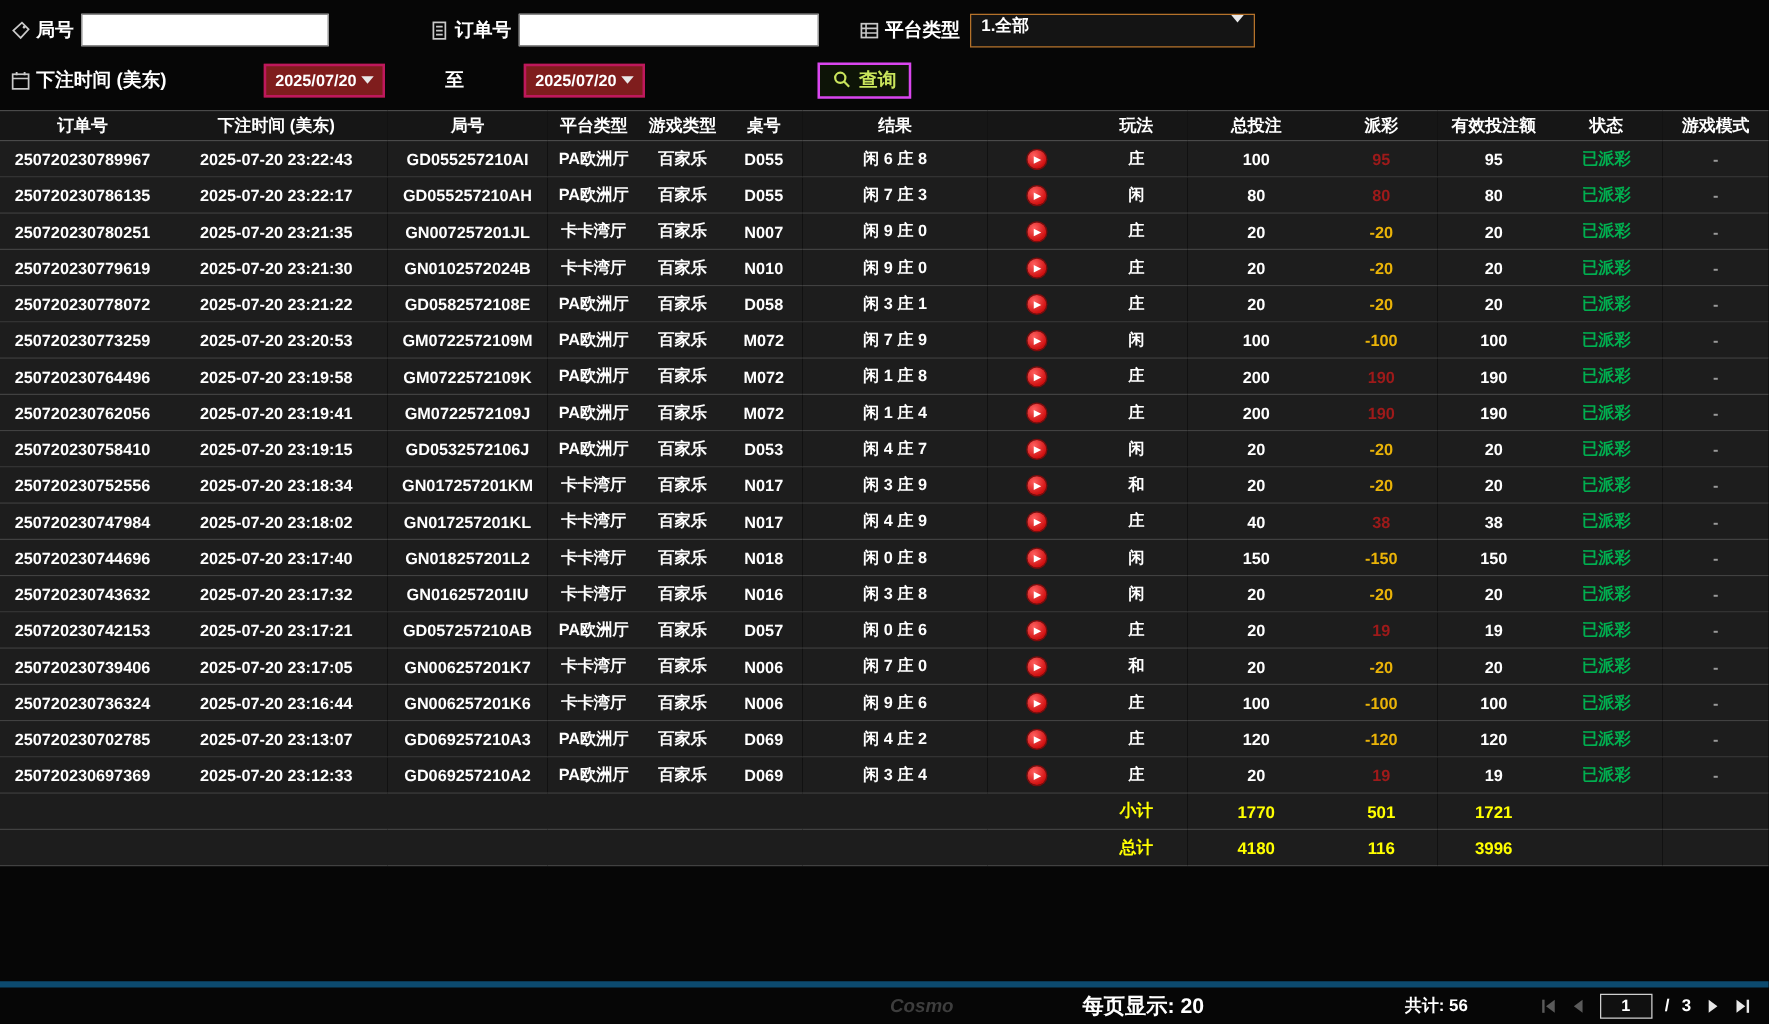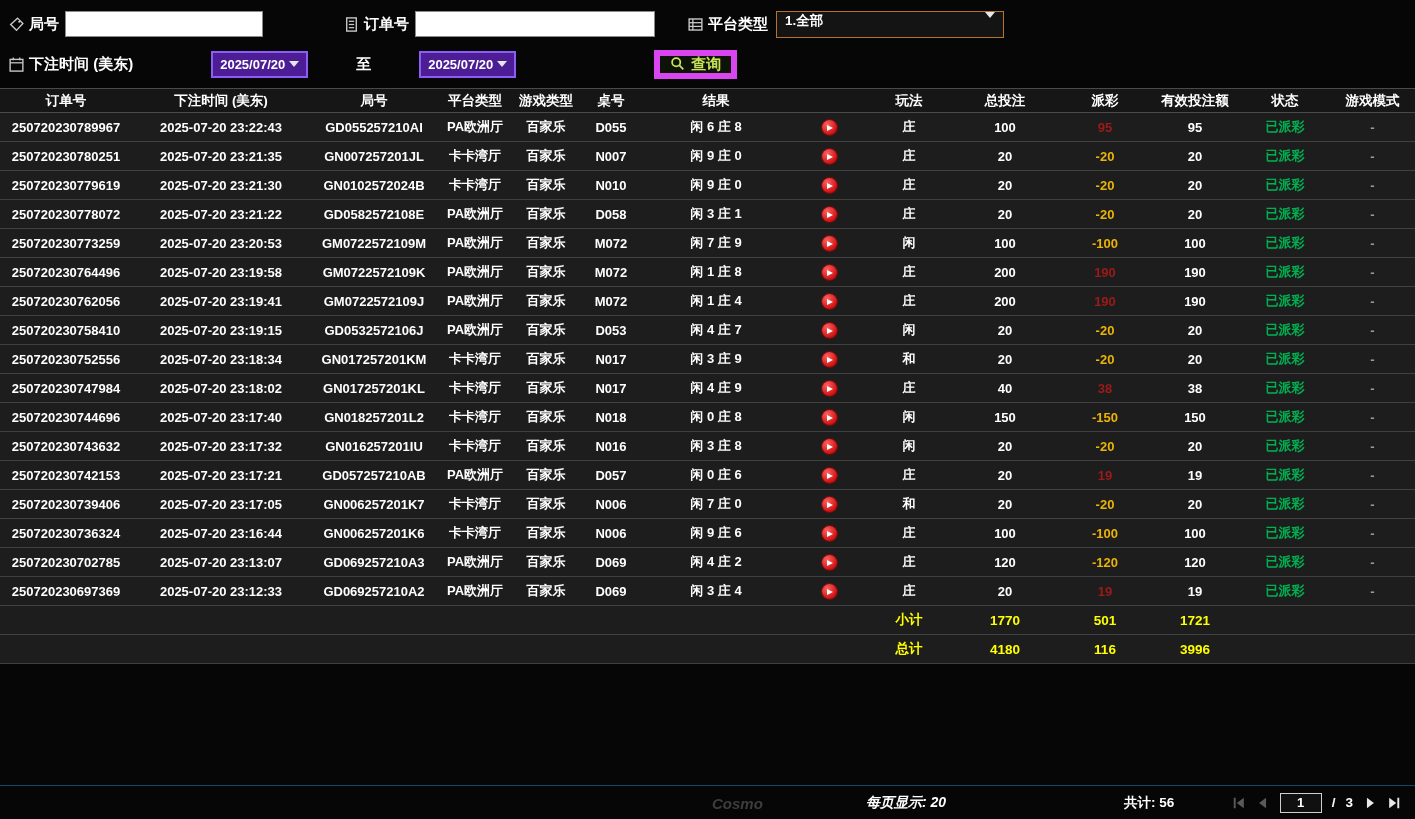--- a/index.html
+++ b/index.html
@@ -30,7 +30,7 @@
   .date-btn {
     display:flex; align-items:center; justify-content:space-between;
     width:97px; height:27px; padding:0 7px;
-    background:#4c1d95; border:2px solid #8b5cf6; cursor:pointer;
+    background:#7f1d1d; border:2px solid #be185d; cursor:pointer;
     font-size:13px; font-weight:bold;
   }
   .caret-down {

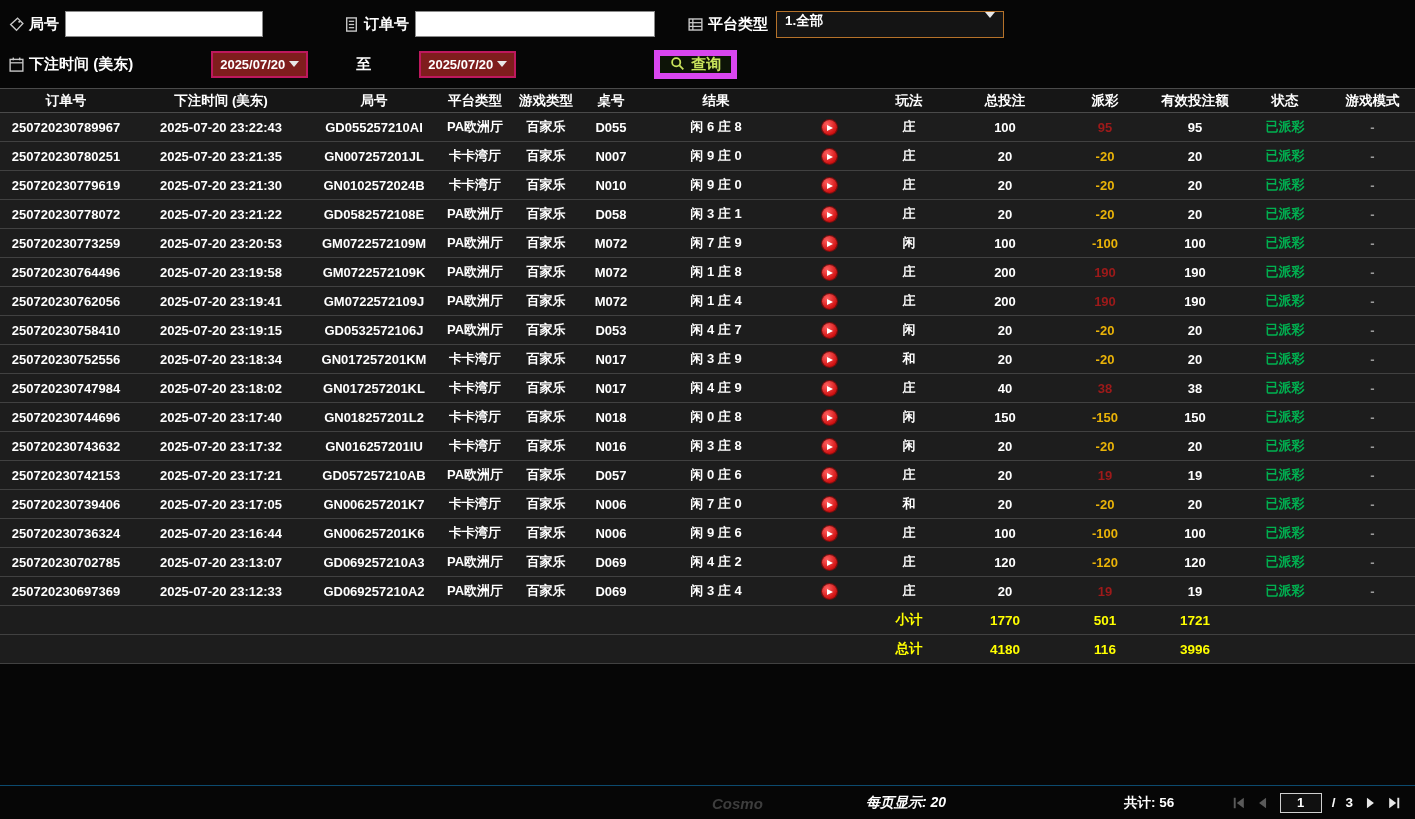--- a/index.html
+++ b/index.html
@@ -41,7 +41,7 @@
   .search-btn {
     display:inline-flex; align-items:center; gap:5px;
     height:29px; padding:0 10px; cursor:pointer;
-    background:#0d1407; border:6px solid #d946ef;
+    background:#0d1407; border:2px solid #d946ef;
     color:#c9e45c; font-size:15px; font-weight:bold;
     font-family:"Liberation Sans","DejaVu Sans",sans-serif;
   }

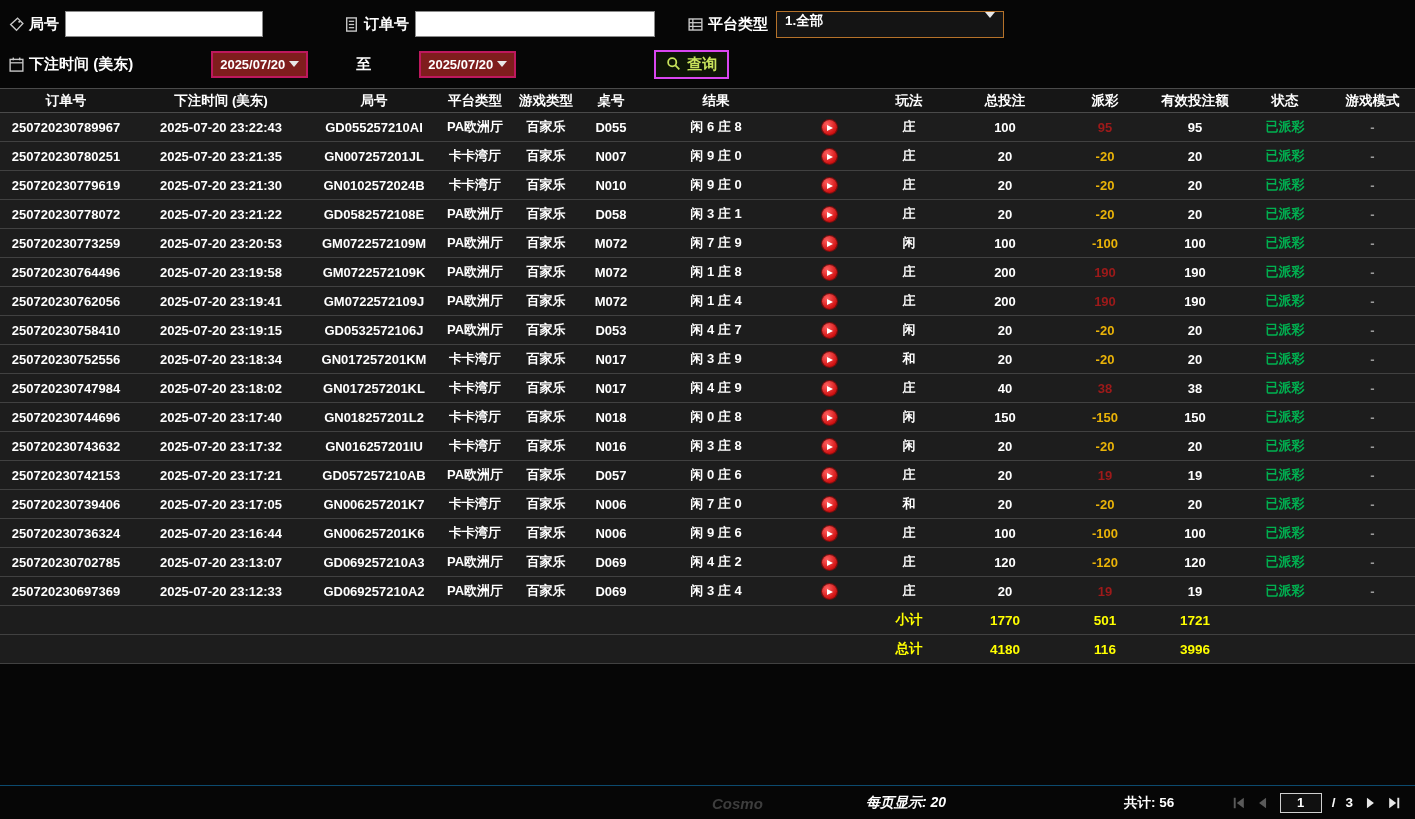--- a/index.html
+++ b/index.html
@@ -219,6 +219,26 @@
     <td class="mode-cell">-</td>
   </tr>
       <tr>
+    <td>250720230786135</td>
+    <td>2025-07-20 23:22:17</td>
+    <td>GD055257210AH</td>
+    <td>PA欧洲厅</td>
+    <td>百家乐</td>
+    <td>D055</td>
+    <td>闲 7 庄 3</td>
+    <td>
+      <span class="play-btn">
+            <span class="tri"></span>
+          </span>
+    </td>
+    <td>闲</td>
+    <td>80</td>
+    <td class="pay-red">80</td>
+    <td>80</td>
+    <td class="status-cell">已派彩</td>
+    <td class="mode-cell">-</td>
+  </tr>
+      <tr>
     <td>250720230780251</td>
     <td>2025-07-20 23:21:35</td>
     <td>GN007257201JL</td>

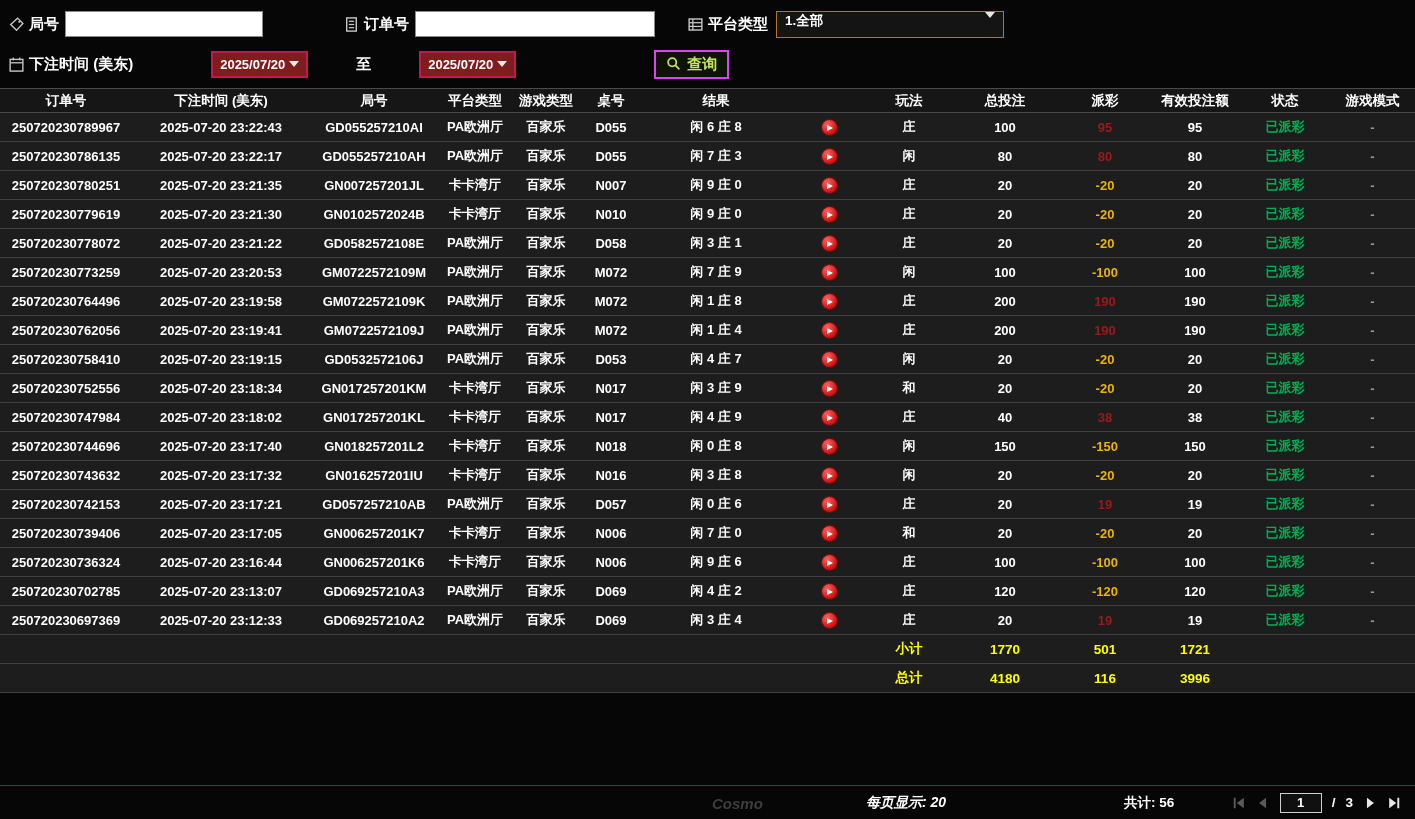--- a/index.html
+++ b/index.html
@@ -77,7 +77,7 @@
   
   .pagination {
     position:absolute; left:0; right:0; bottom:0; height:34px;
-    border-top:1px solid #0c4a6e; background:#060606;
+    border-top:5px solid #0c4a6e; background:#060606;
   }
   .watermark {
     position:absolute; left:712px; top:50%; transform:translateY(-50%);

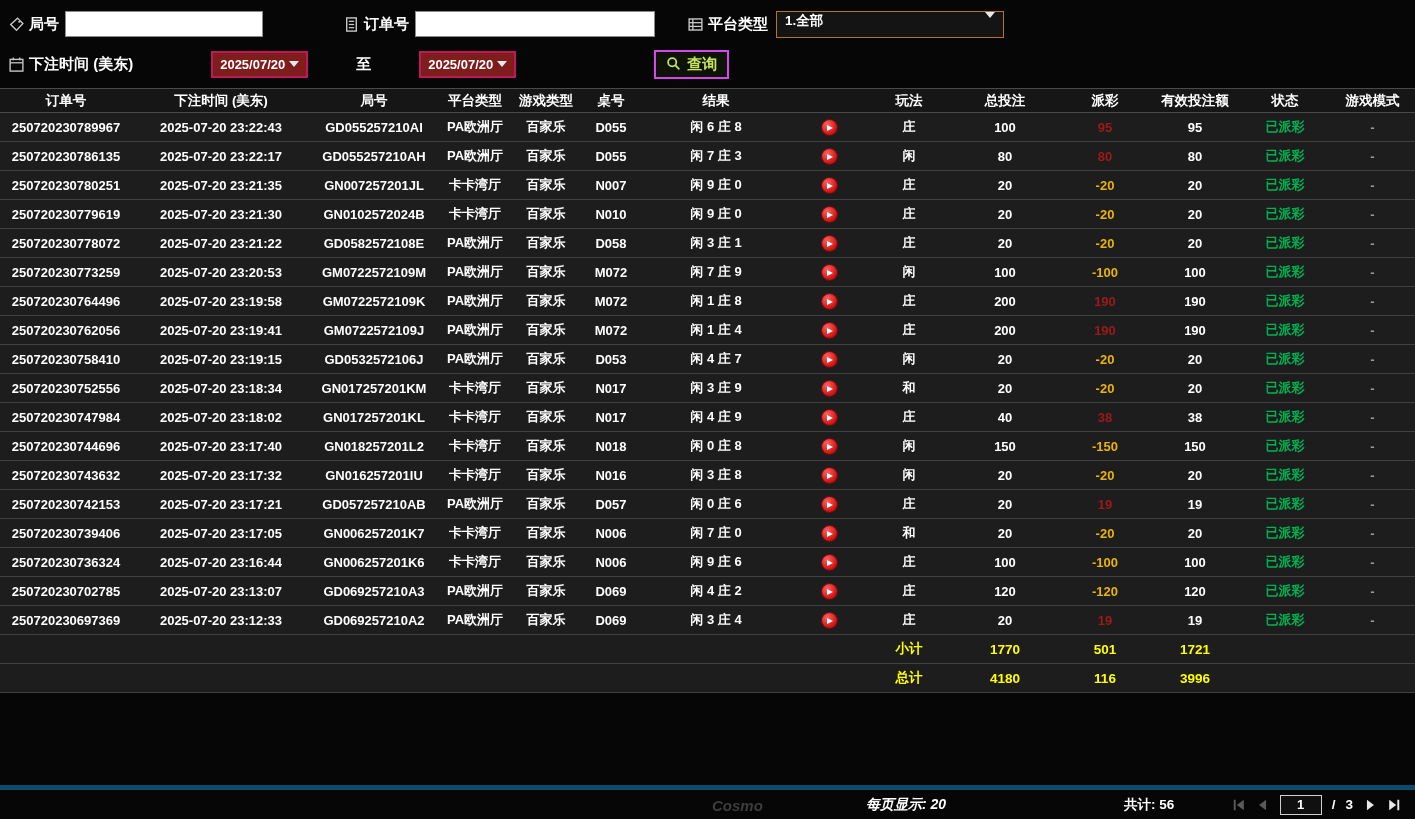--- a/index.html
+++ b/index.html
@@ -83,7 +83,7 @@
     position:absolute; left:712px; top:50%; transform:translateY(-50%);
     color:#3d3d3d; font-style:italic; font-weight:bold; font-size:15px;
   }
-  .per-page { position:absolute; left:866px; top:50%; transform:translateY(-50%); font-size:14px; font-weight:bold;font-style:italic; }
+  .per-page { position:absolute; left:866px; top:50%; transform:translateY(-50%); font-size:17px; font-weight:bold; }
   .total-count { position:absolute; left:1124px; top:50%; transform:translateY(-50%); font-size:13.5px; font-weight:bold; }
   .page-controls {
     position:absolute; right:14px; top:0; height:100%;

